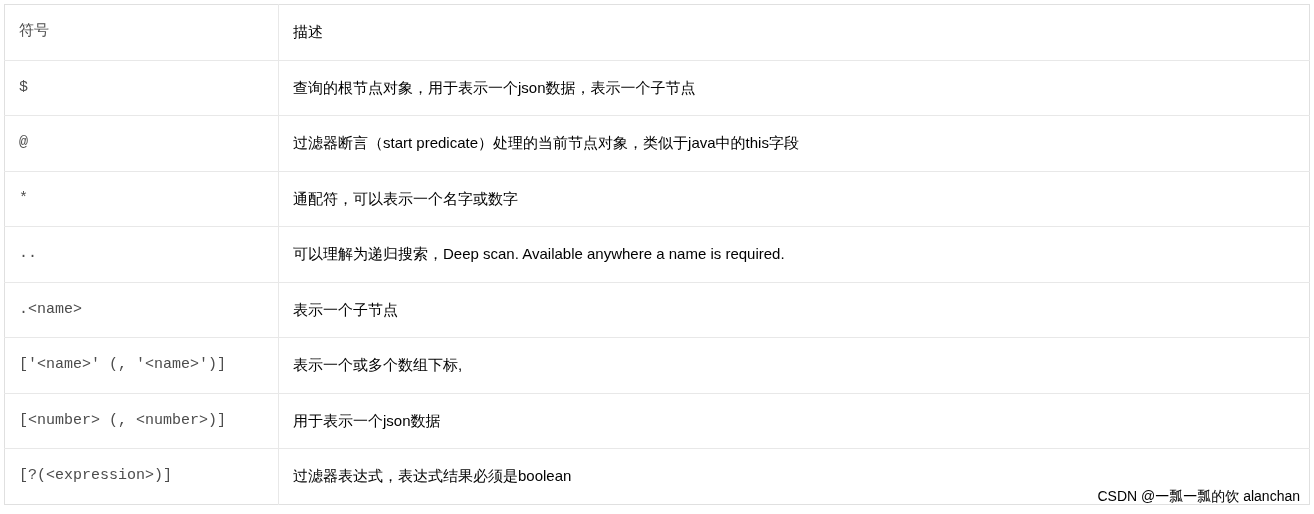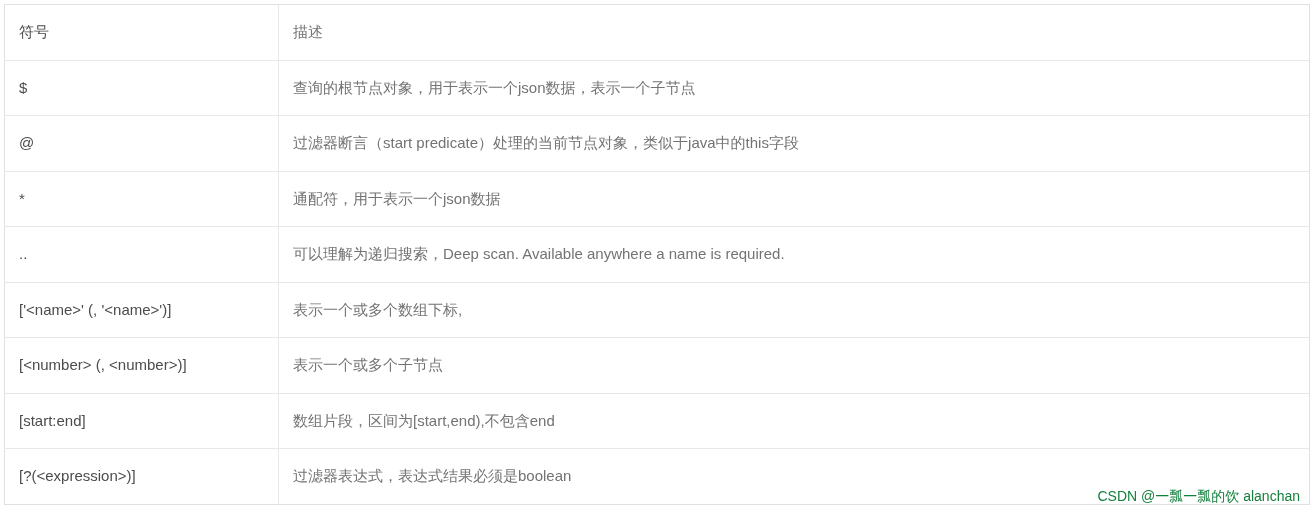--- a/index.html
+++ b/index.html
@@ -33,6 +33,7 @@
     .col-symbol {
       width: 274px;
       border-right: 1px solid #e8e8e8;
+      font-family: Liberation Mono, monospace;
     }
     .col-desc {
       color: #737373;

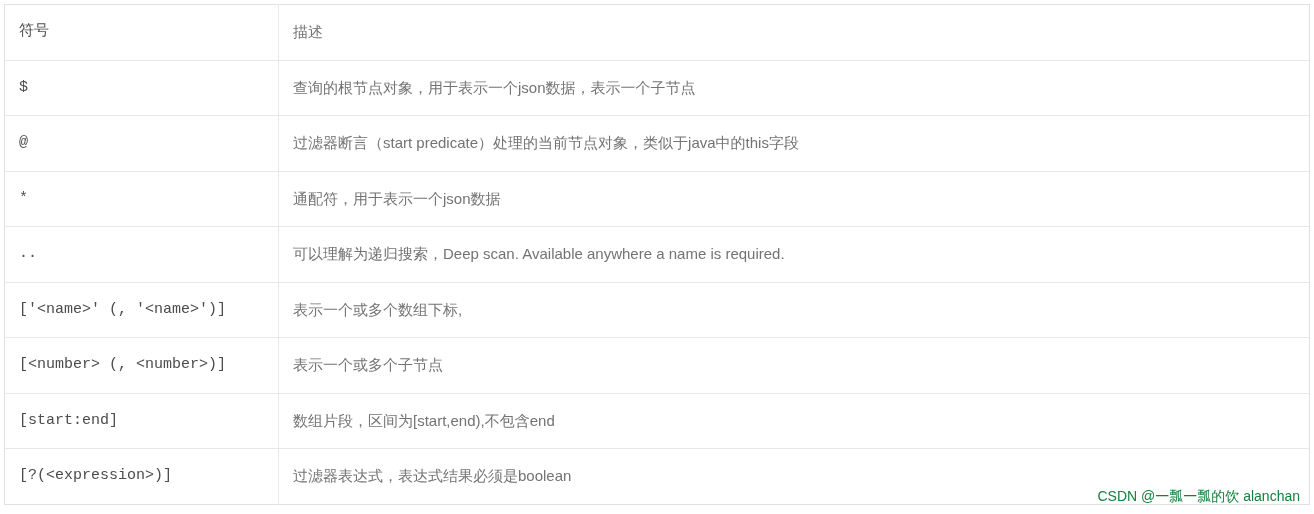--- a/index.html
+++ b/index.html
@@ -36,7 +36,7 @@
       font-family: Liberation Mono, monospace;
     }
     .col-desc {
-      color: #737373;
+      color: #000000;
       margin-top: 44px;
     }
     .watermark {

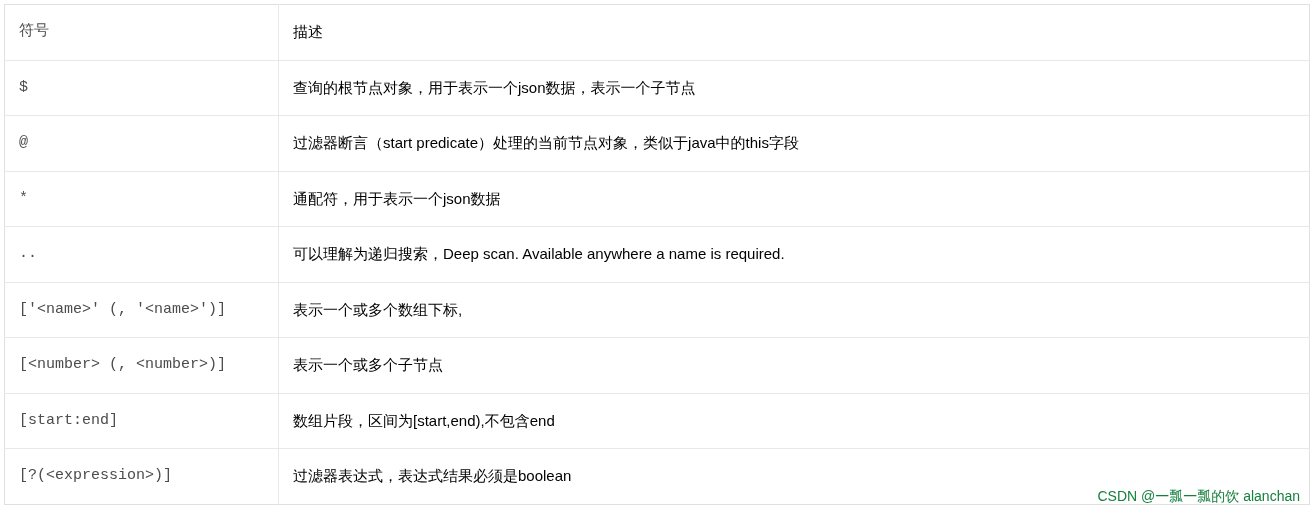--- a/index.html
+++ b/index.html
@@ -68,7 +68,7 @@
     </tr>
     <tr>
       <td class="col-symbol">*</td>
-      <td class="col-desc">通配符，用于表示一个json数据</td>
+      <td class="col-desc">通配符，可以表示一个名字或数字</td>
     </tr>
     <tr>
       <td class="col-symbol">..</td>

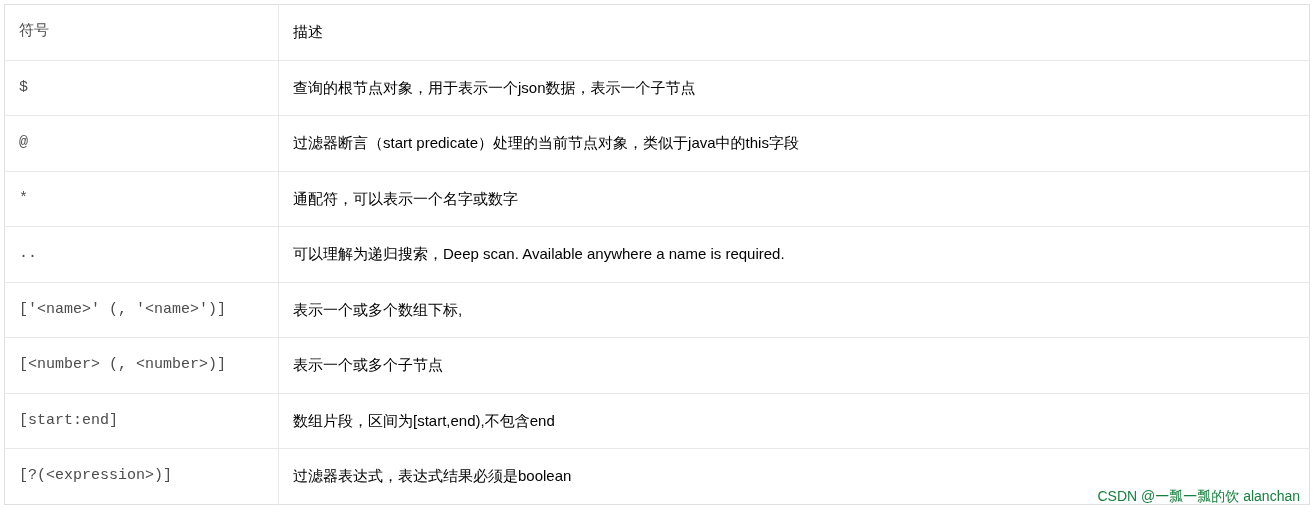--- a/index.html
+++ b/index.html
@@ -75,6 +75,10 @@
       <td class="col-desc">可以理解为递归搜索，Deep scan. Available anywhere a name is required.</td>
     </tr>
     <tr>
+      <td class="col-symbol">.&lt;name&gt;</td>
+      <td class="col-desc">表示一个子节点</td>
+    </tr>
+    <tr>
       <td class="col-symbol">['&lt;name&gt;' (, '&lt;name&gt;')]</td>
       <td class="col-desc">表示一个或多个数组下标,</td>
     </tr>

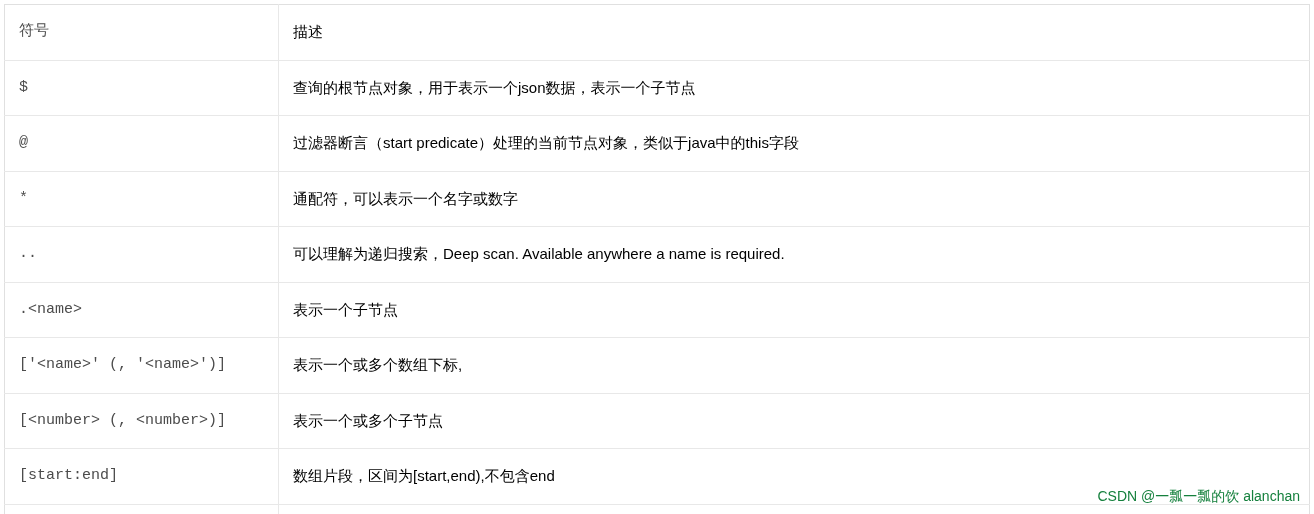--- a/index.html
+++ b/index.html
@@ -84,7 +84,7 @@
     </tr>
     <tr>
       <td class="col-symbol">[&lt;number&gt; (, &lt;number&gt;)]</td>
-      <td class="col-desc">表示一个或多个子节点</td>
+      <td class="col-desc">用于表示一个json数据</td>
     </tr>
     <tr>
       <td class="col-symbol">[start:end]</td>

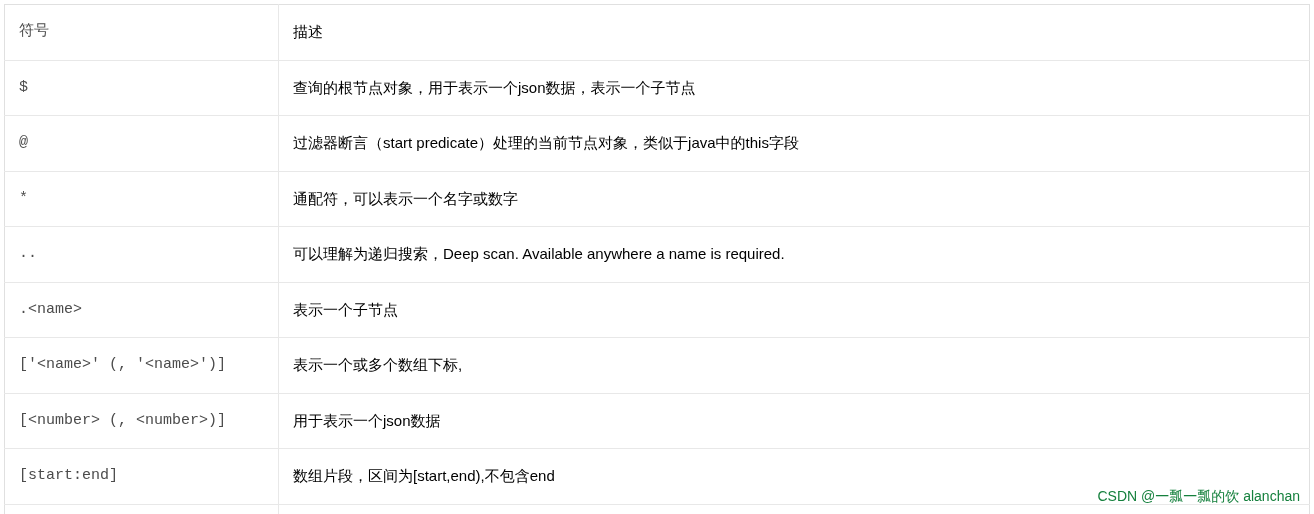--- a/index.html
+++ b/index.html
@@ -87,10 +87,6 @@
       <td class="col-desc">用于表示一个json数据</td>
     </tr>
     <tr>
-      <td class="col-symbol">[start:end]</td>
-      <td class="col-desc">数组片段，区间为[start,end),不包含end</td>
-    </tr>
-    <tr>
       <td class="col-symbol">[?(&lt;expression&gt;)]</td>
       <td class="col-desc">过滤器表达式，表达式结果必须是boolean</td>
     </tr>

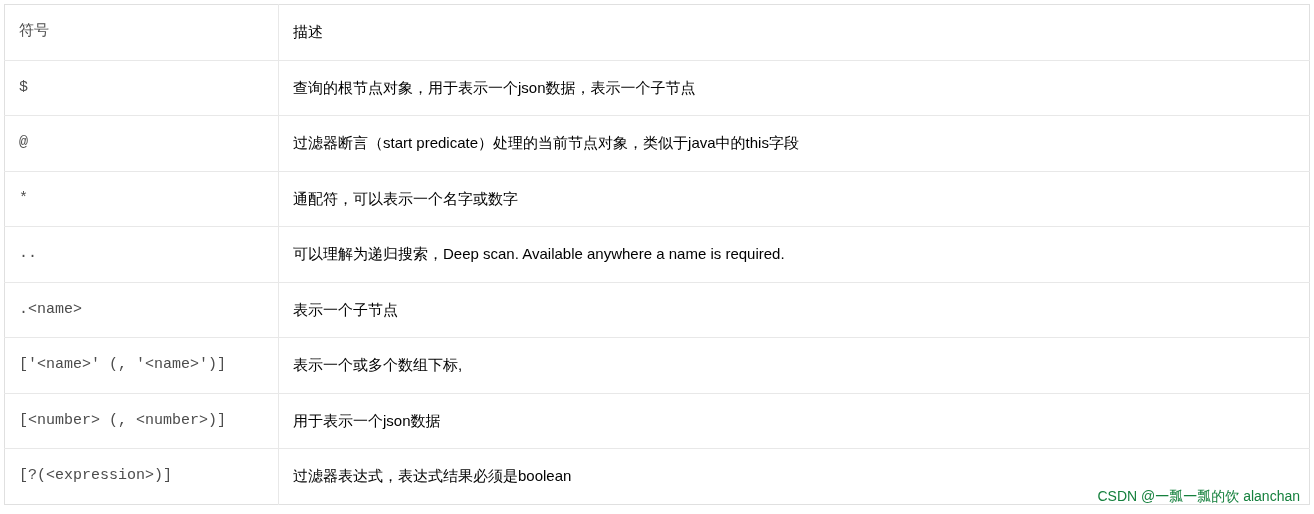--- a/index.html
+++ b/index.html
@@ -43,7 +43,7 @@
       position: fixed;
       right: 14px;
       bottom: 8px;
-      color: #15803d;
+      color: #000000;
       font-size: 14px;
       pointer-events: none;
       user-select: none;

